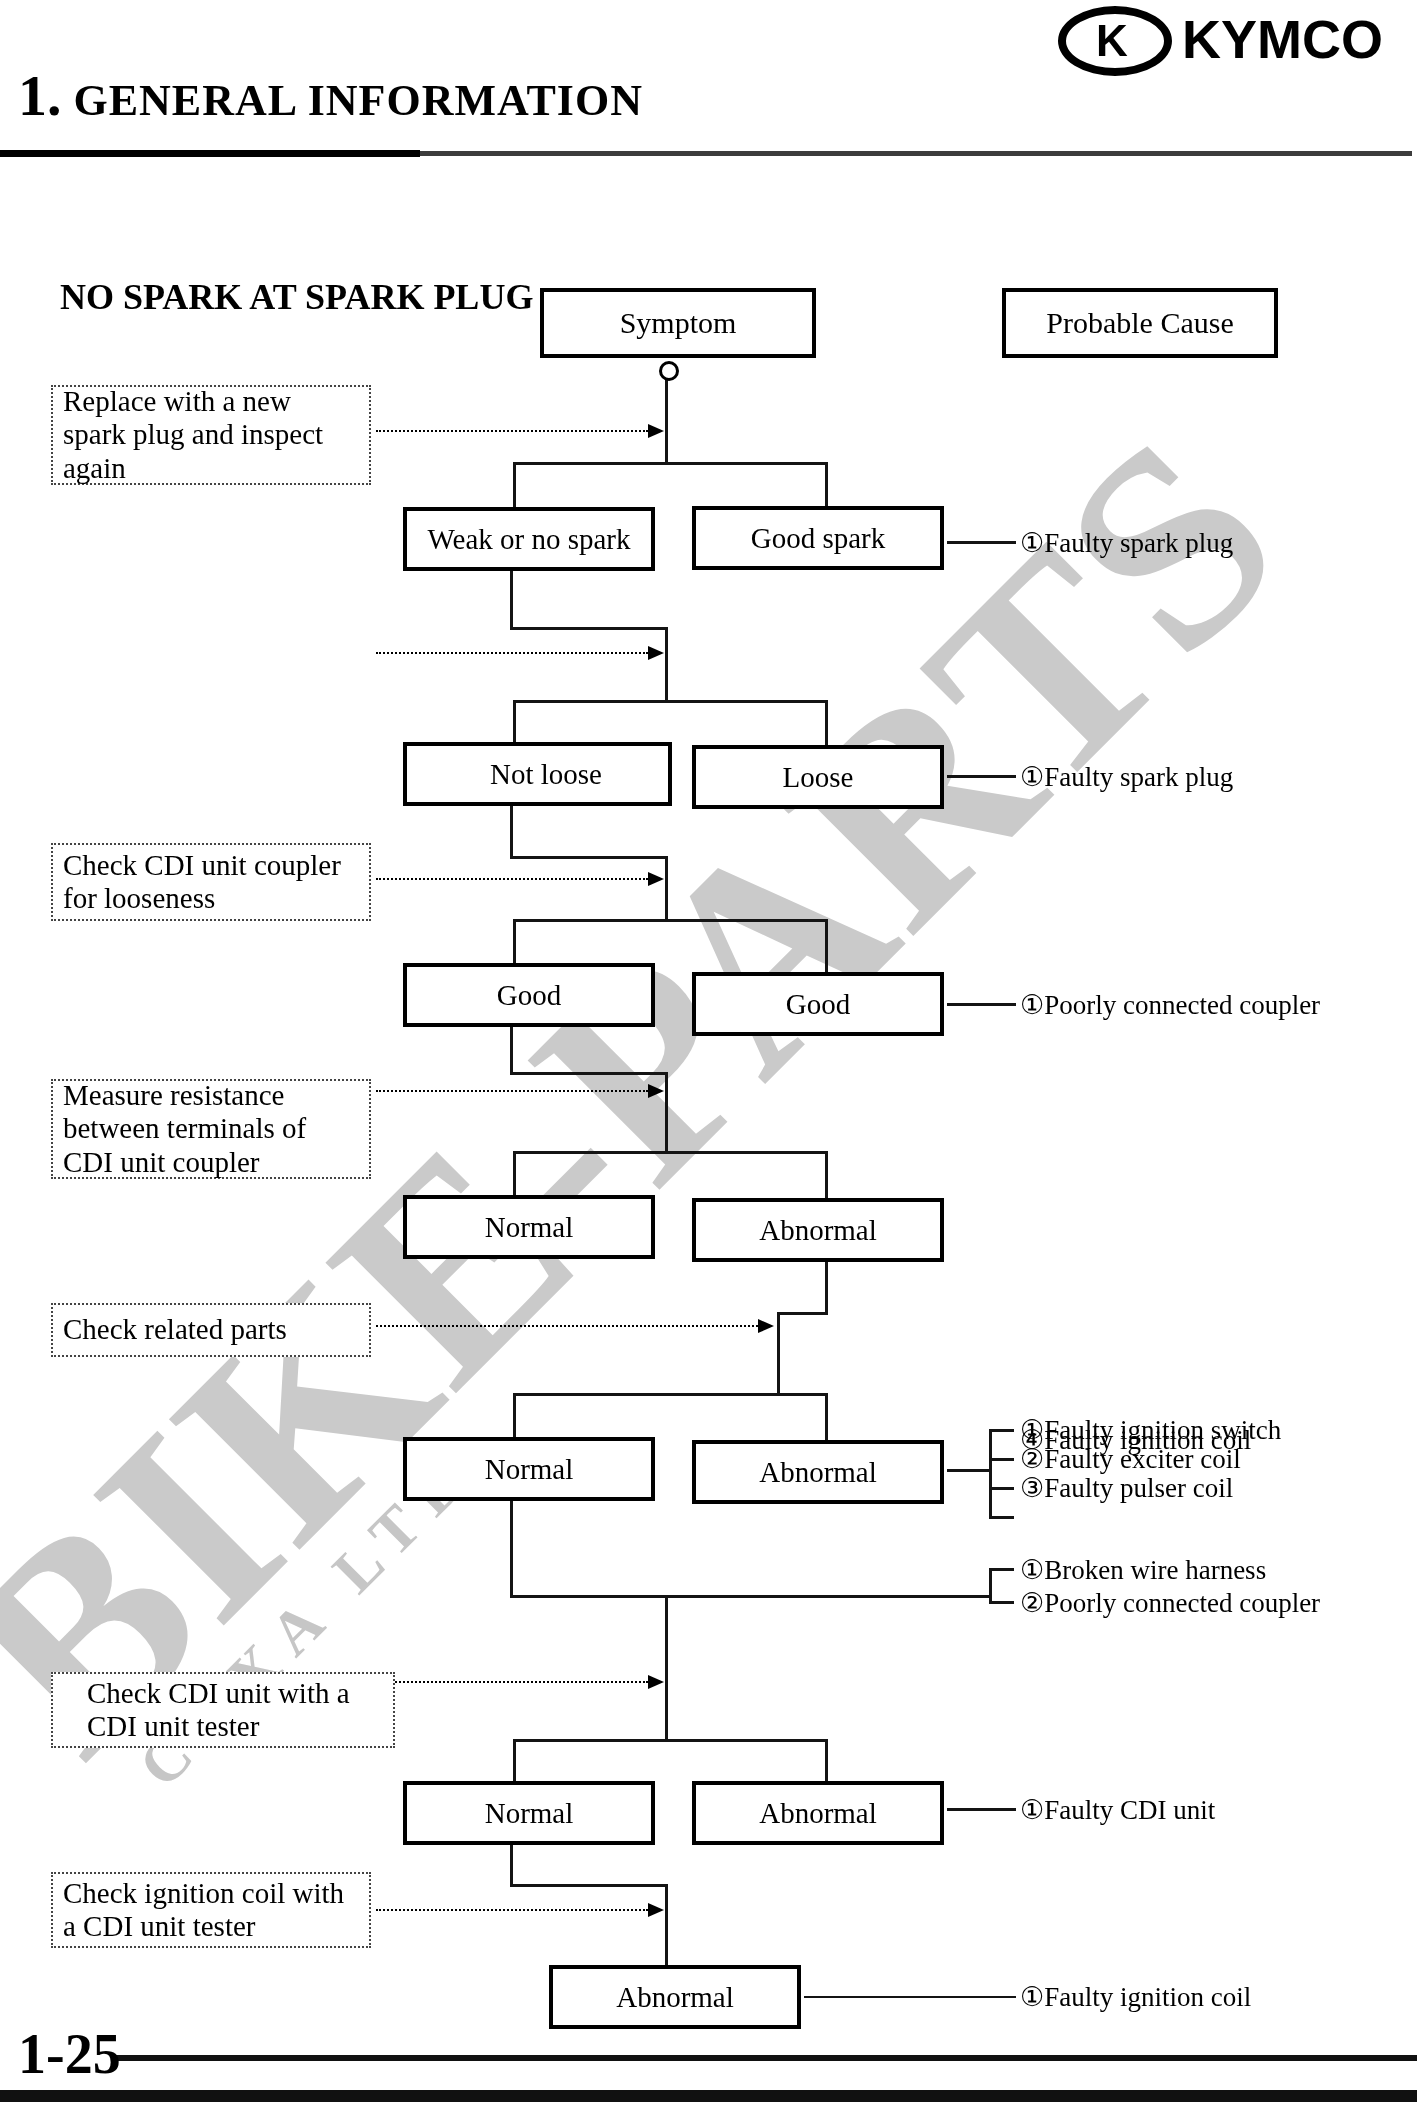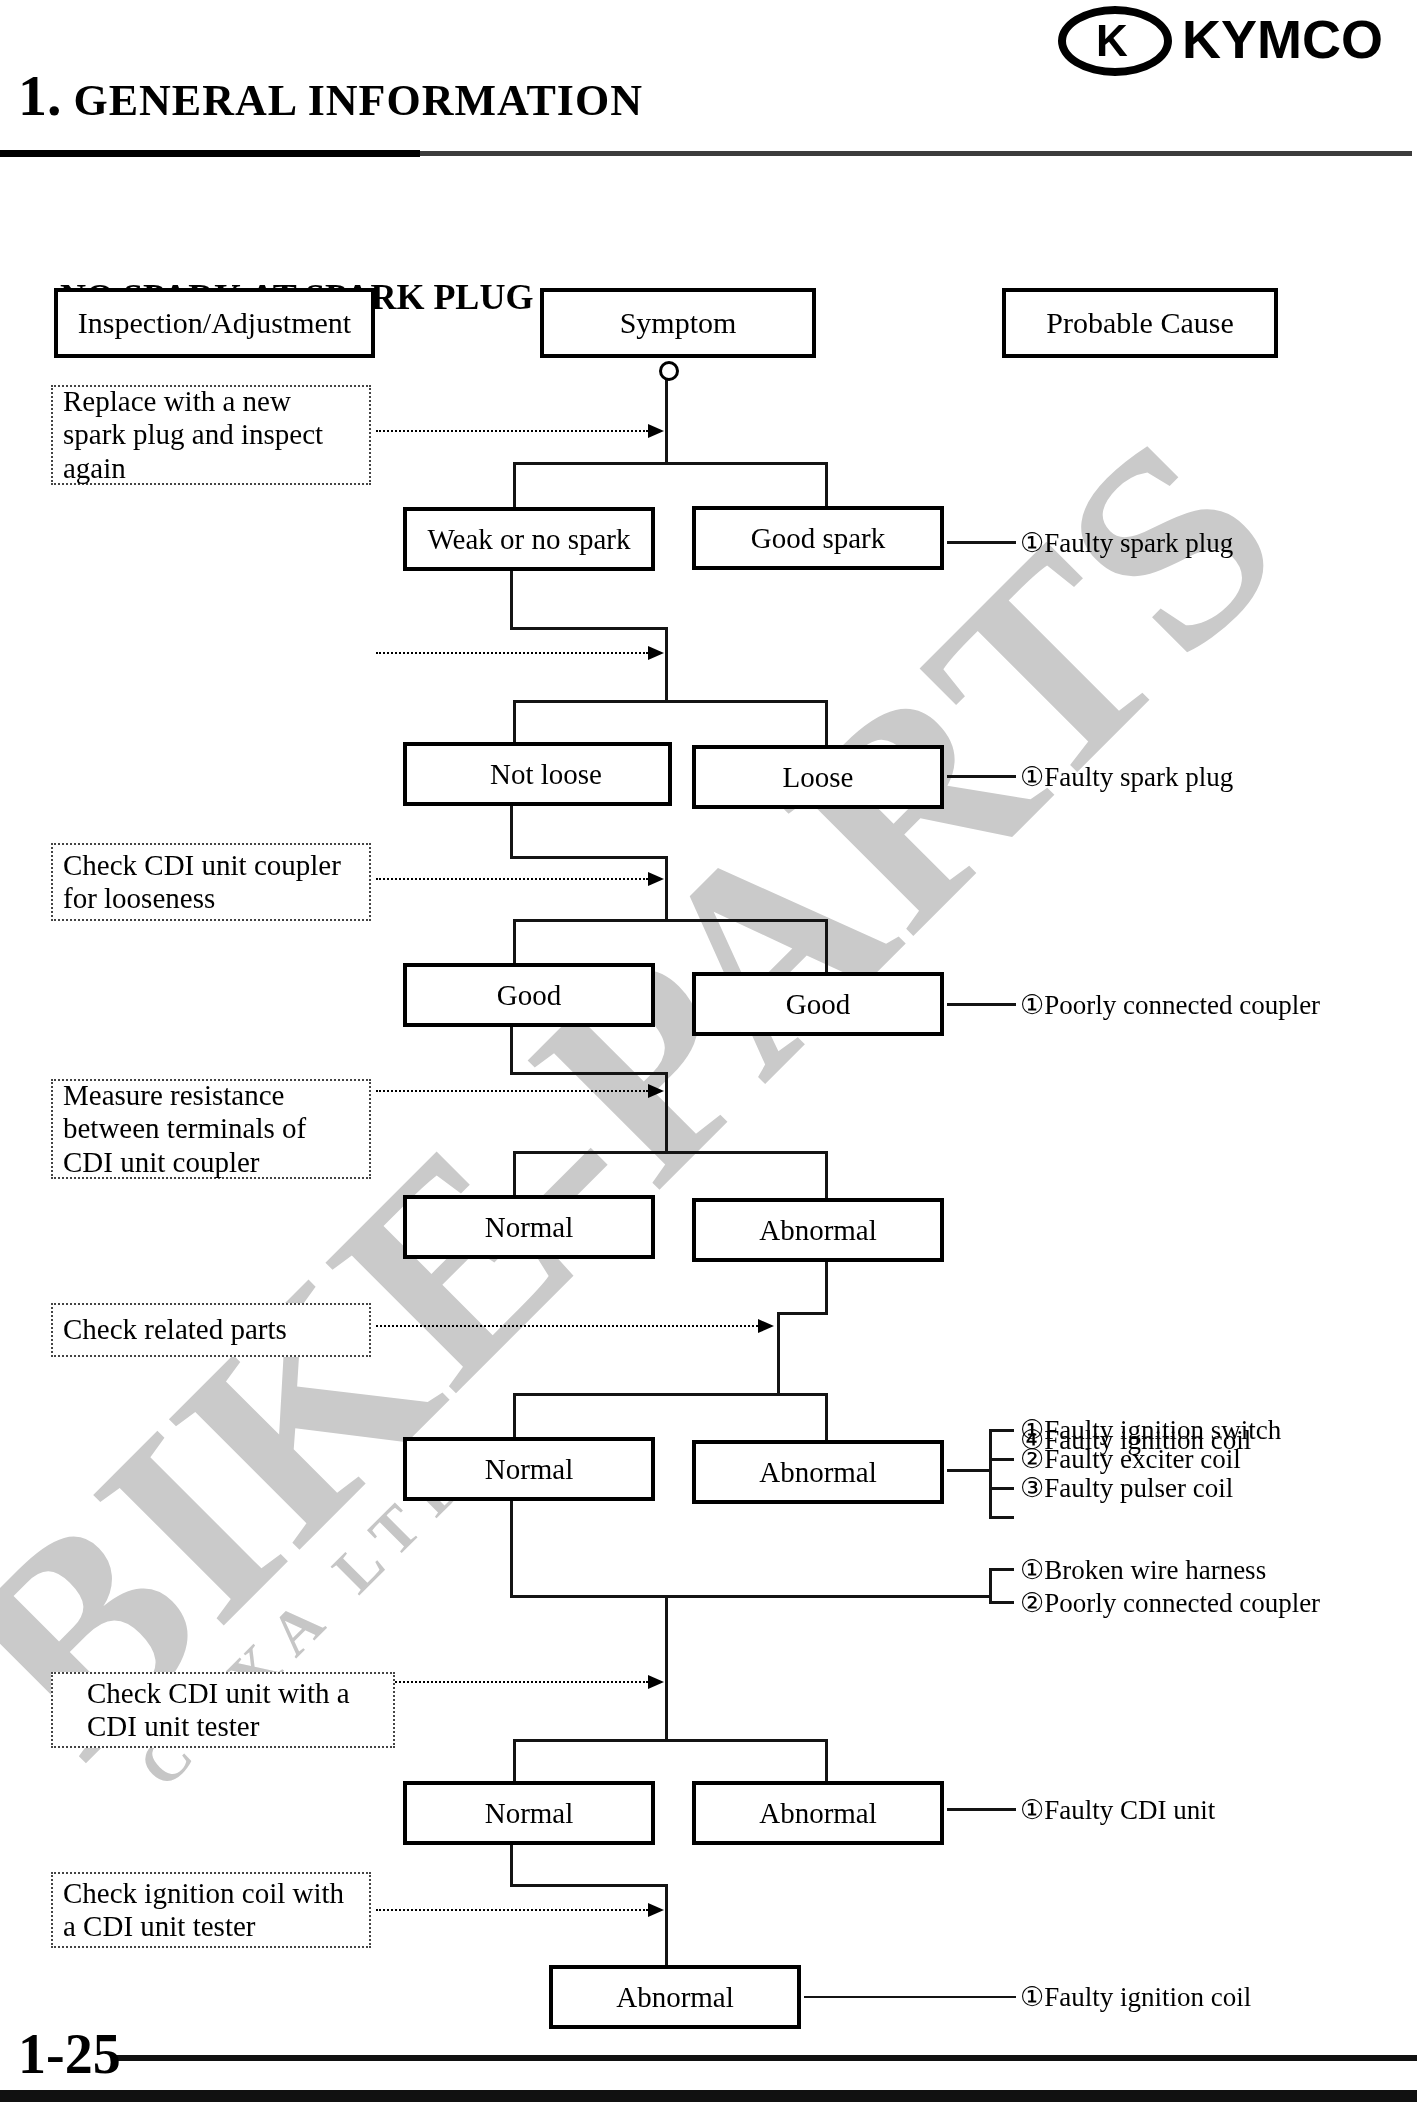--- a/index.html
+++ b/index.html
@@ -70,7 +70,6 @@
 
   <div class="section-title">NO SPARK AT SPARK PLUG</div>
 
-  <div class="hdr-box" style="left:54px;top:288px;width:313px;">Inspection/Adjustment</div>
   <div class="hdr-box" style="left:540px;top:288px;width:268px;">Symptom</div>
   <div class="hdr-box" style="left:1002px;top:288px;width:268px;">Probable Cause</div>
 

